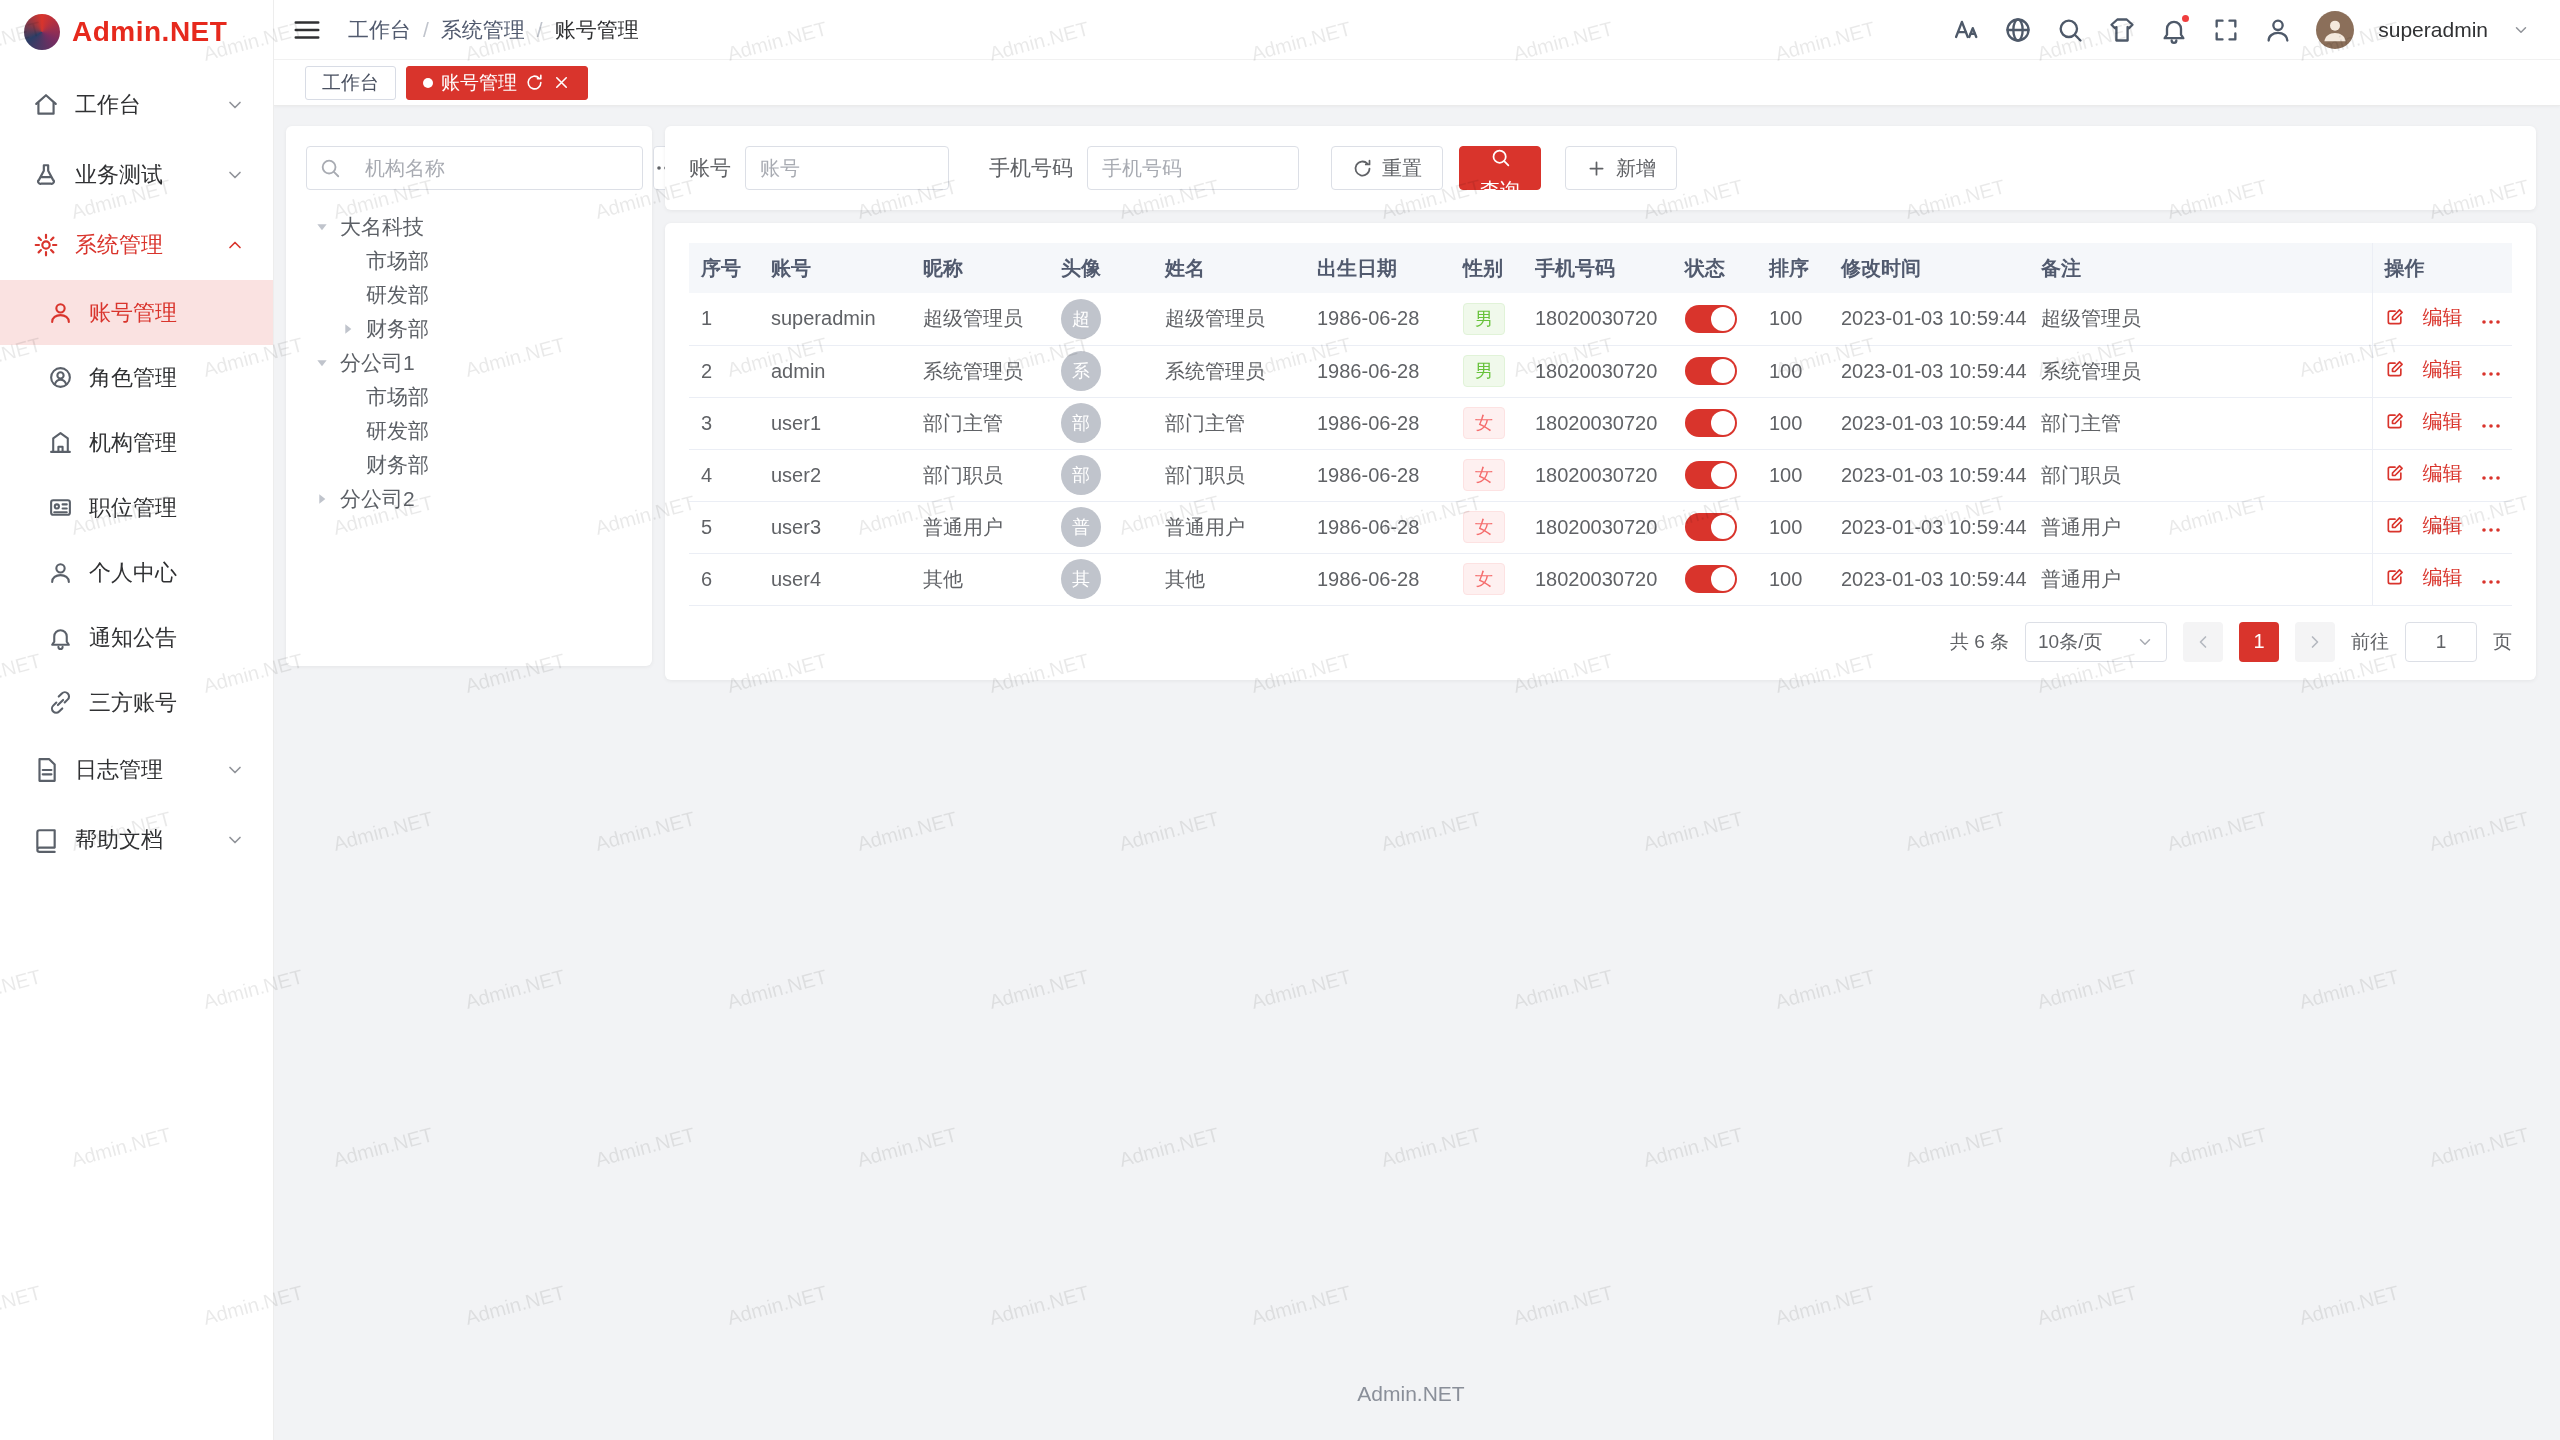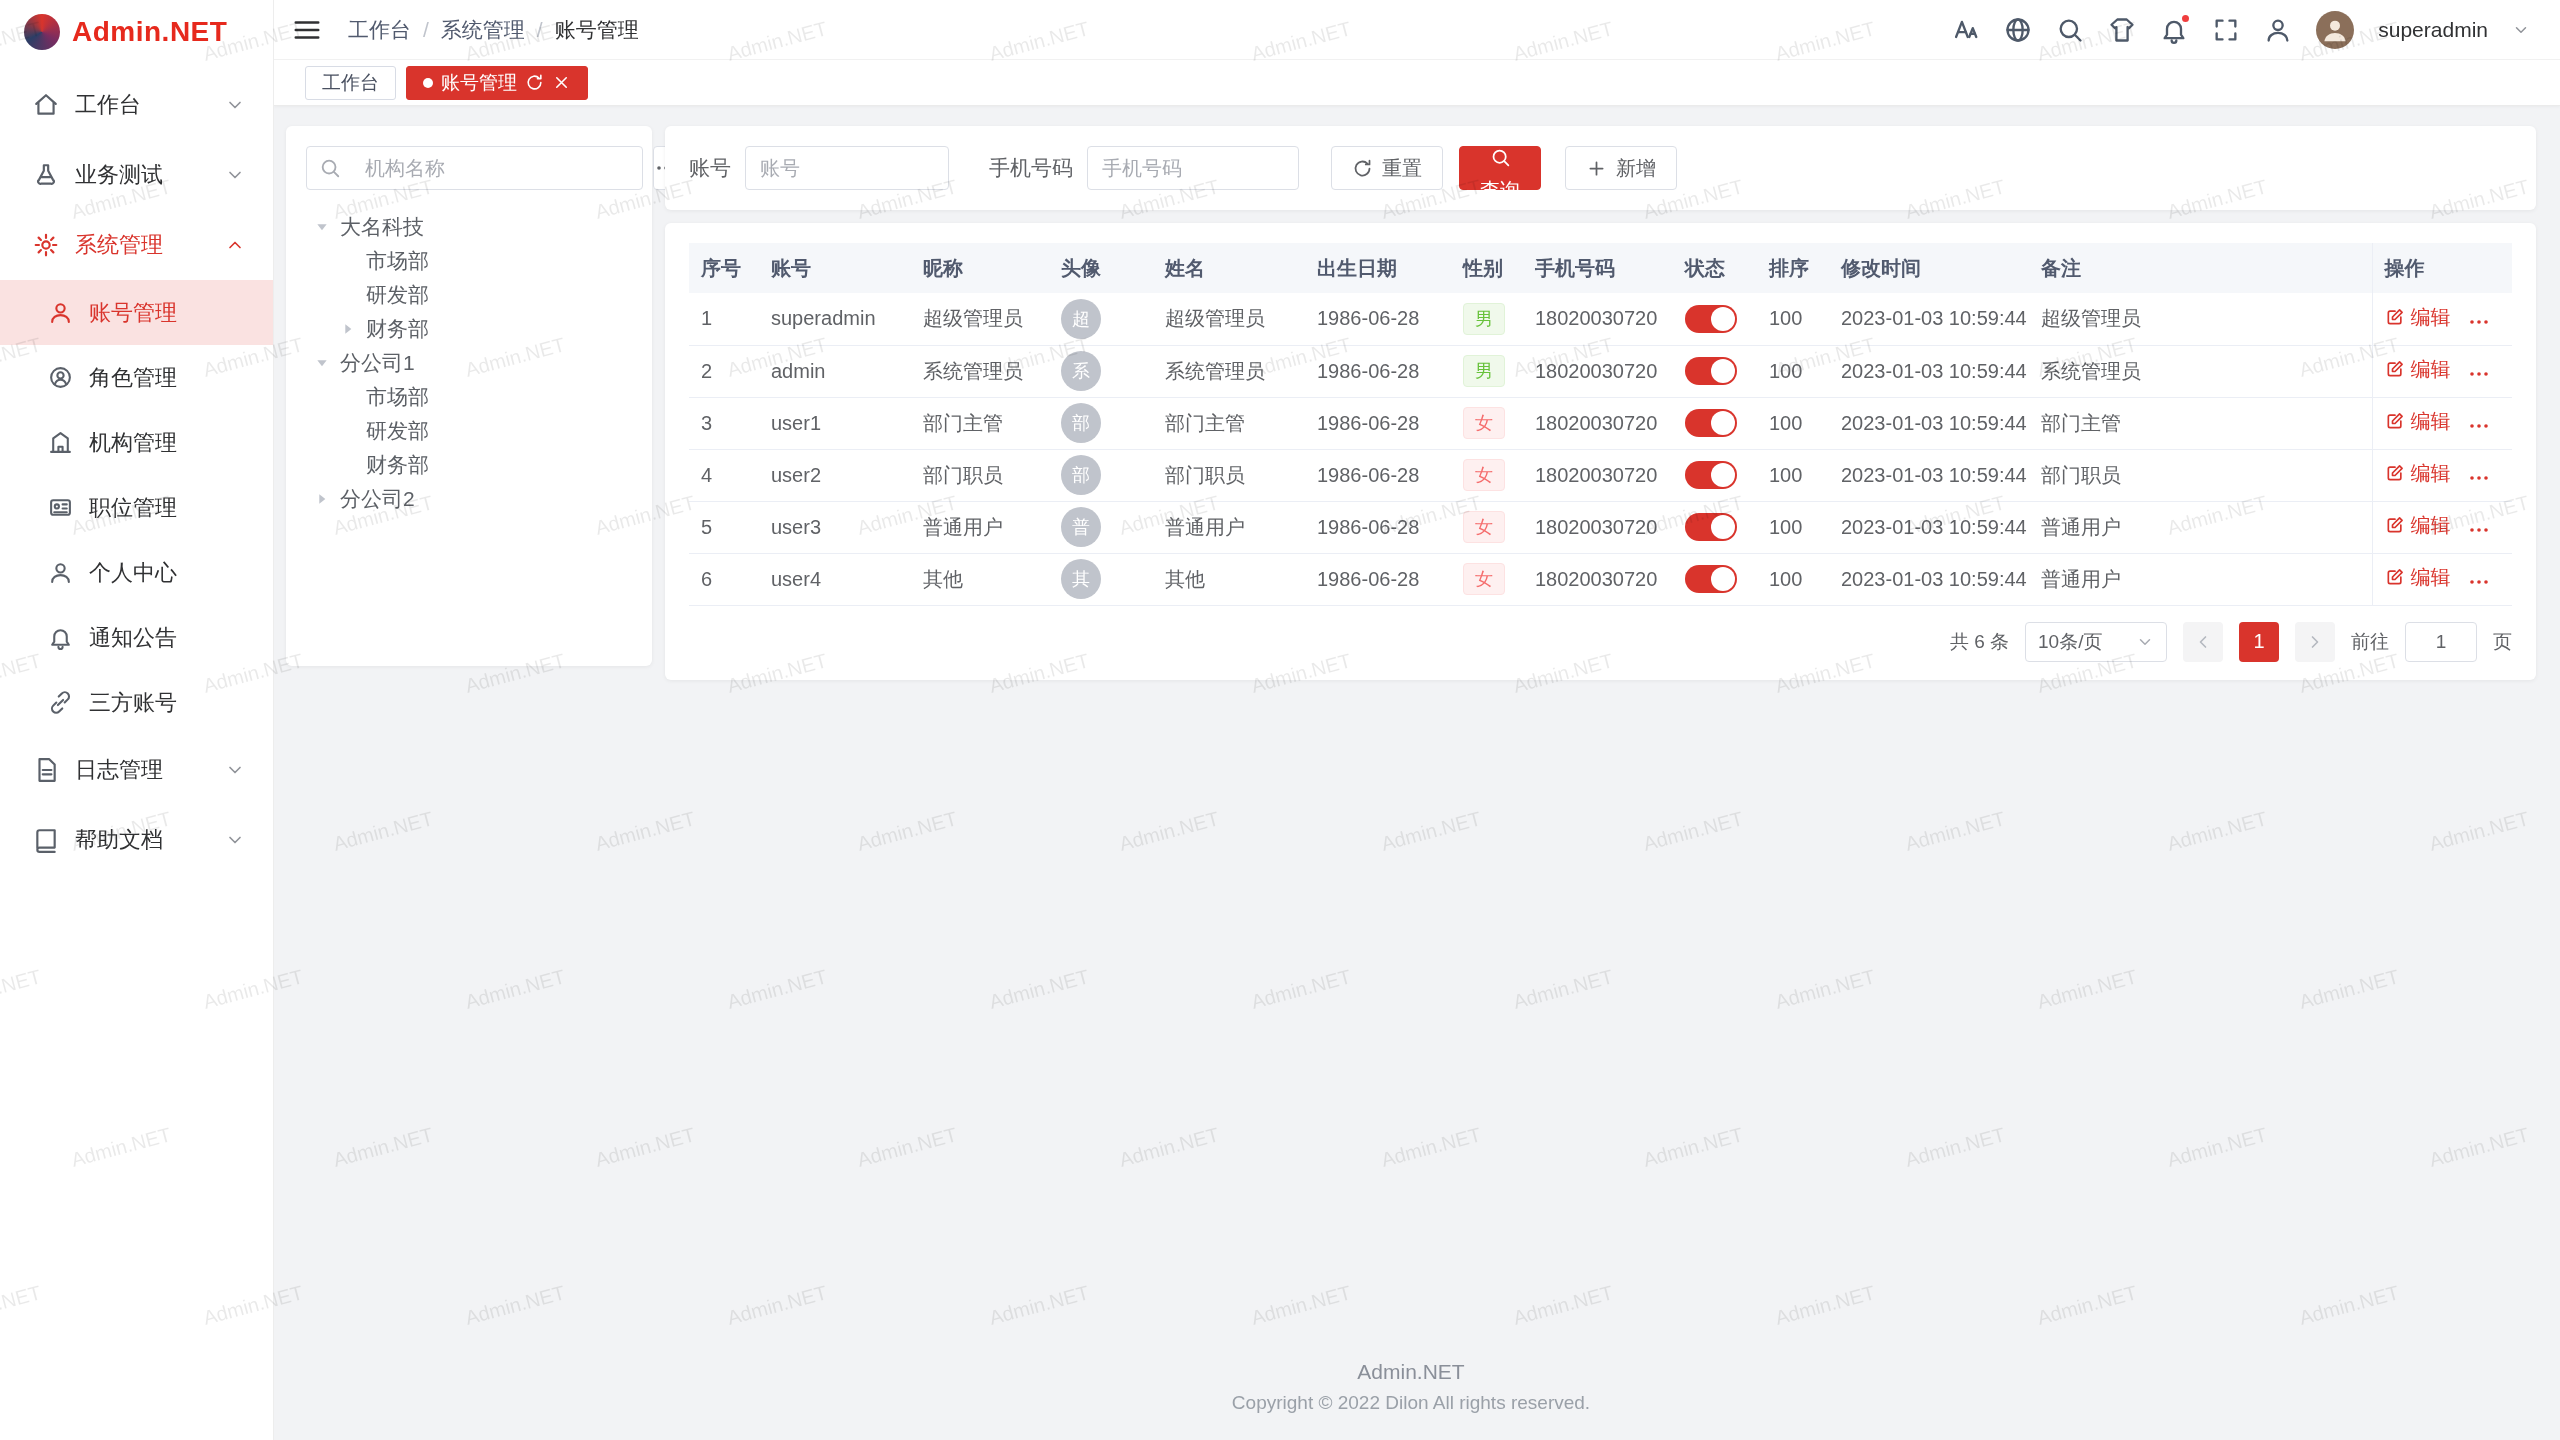--- a/index.html
+++ b/index.html
@@ -97,7 +97,7 @@
   .switch.on { background:#d9342c; }
   .switch .knob { position:absolute; top:2px; right:2px; width:24px; height:24px; border-radius:50%; background:#fff; }
   td.ops { color:#d9342c; }
-  .edit-link { color:#d9342c; display:inline-flex; align-items:center; gap:6px; cursor:pointer; text-decoration:none; font-size:20px;justify-content:center; }
+  .edit-link { color:#d9342c; display:inline-flex; align-items:center; gap:18px; cursor:pointer; text-decoration:none; font-size:20px;justify-content:center; }
   .edit-link .ic { width:20px; height:20px; }
   .more-btn { width:24px; height:24px; display:inline-flex; color:#d9342c; cursor:pointer; margin-left:16px; vertical-align:middle; }
 

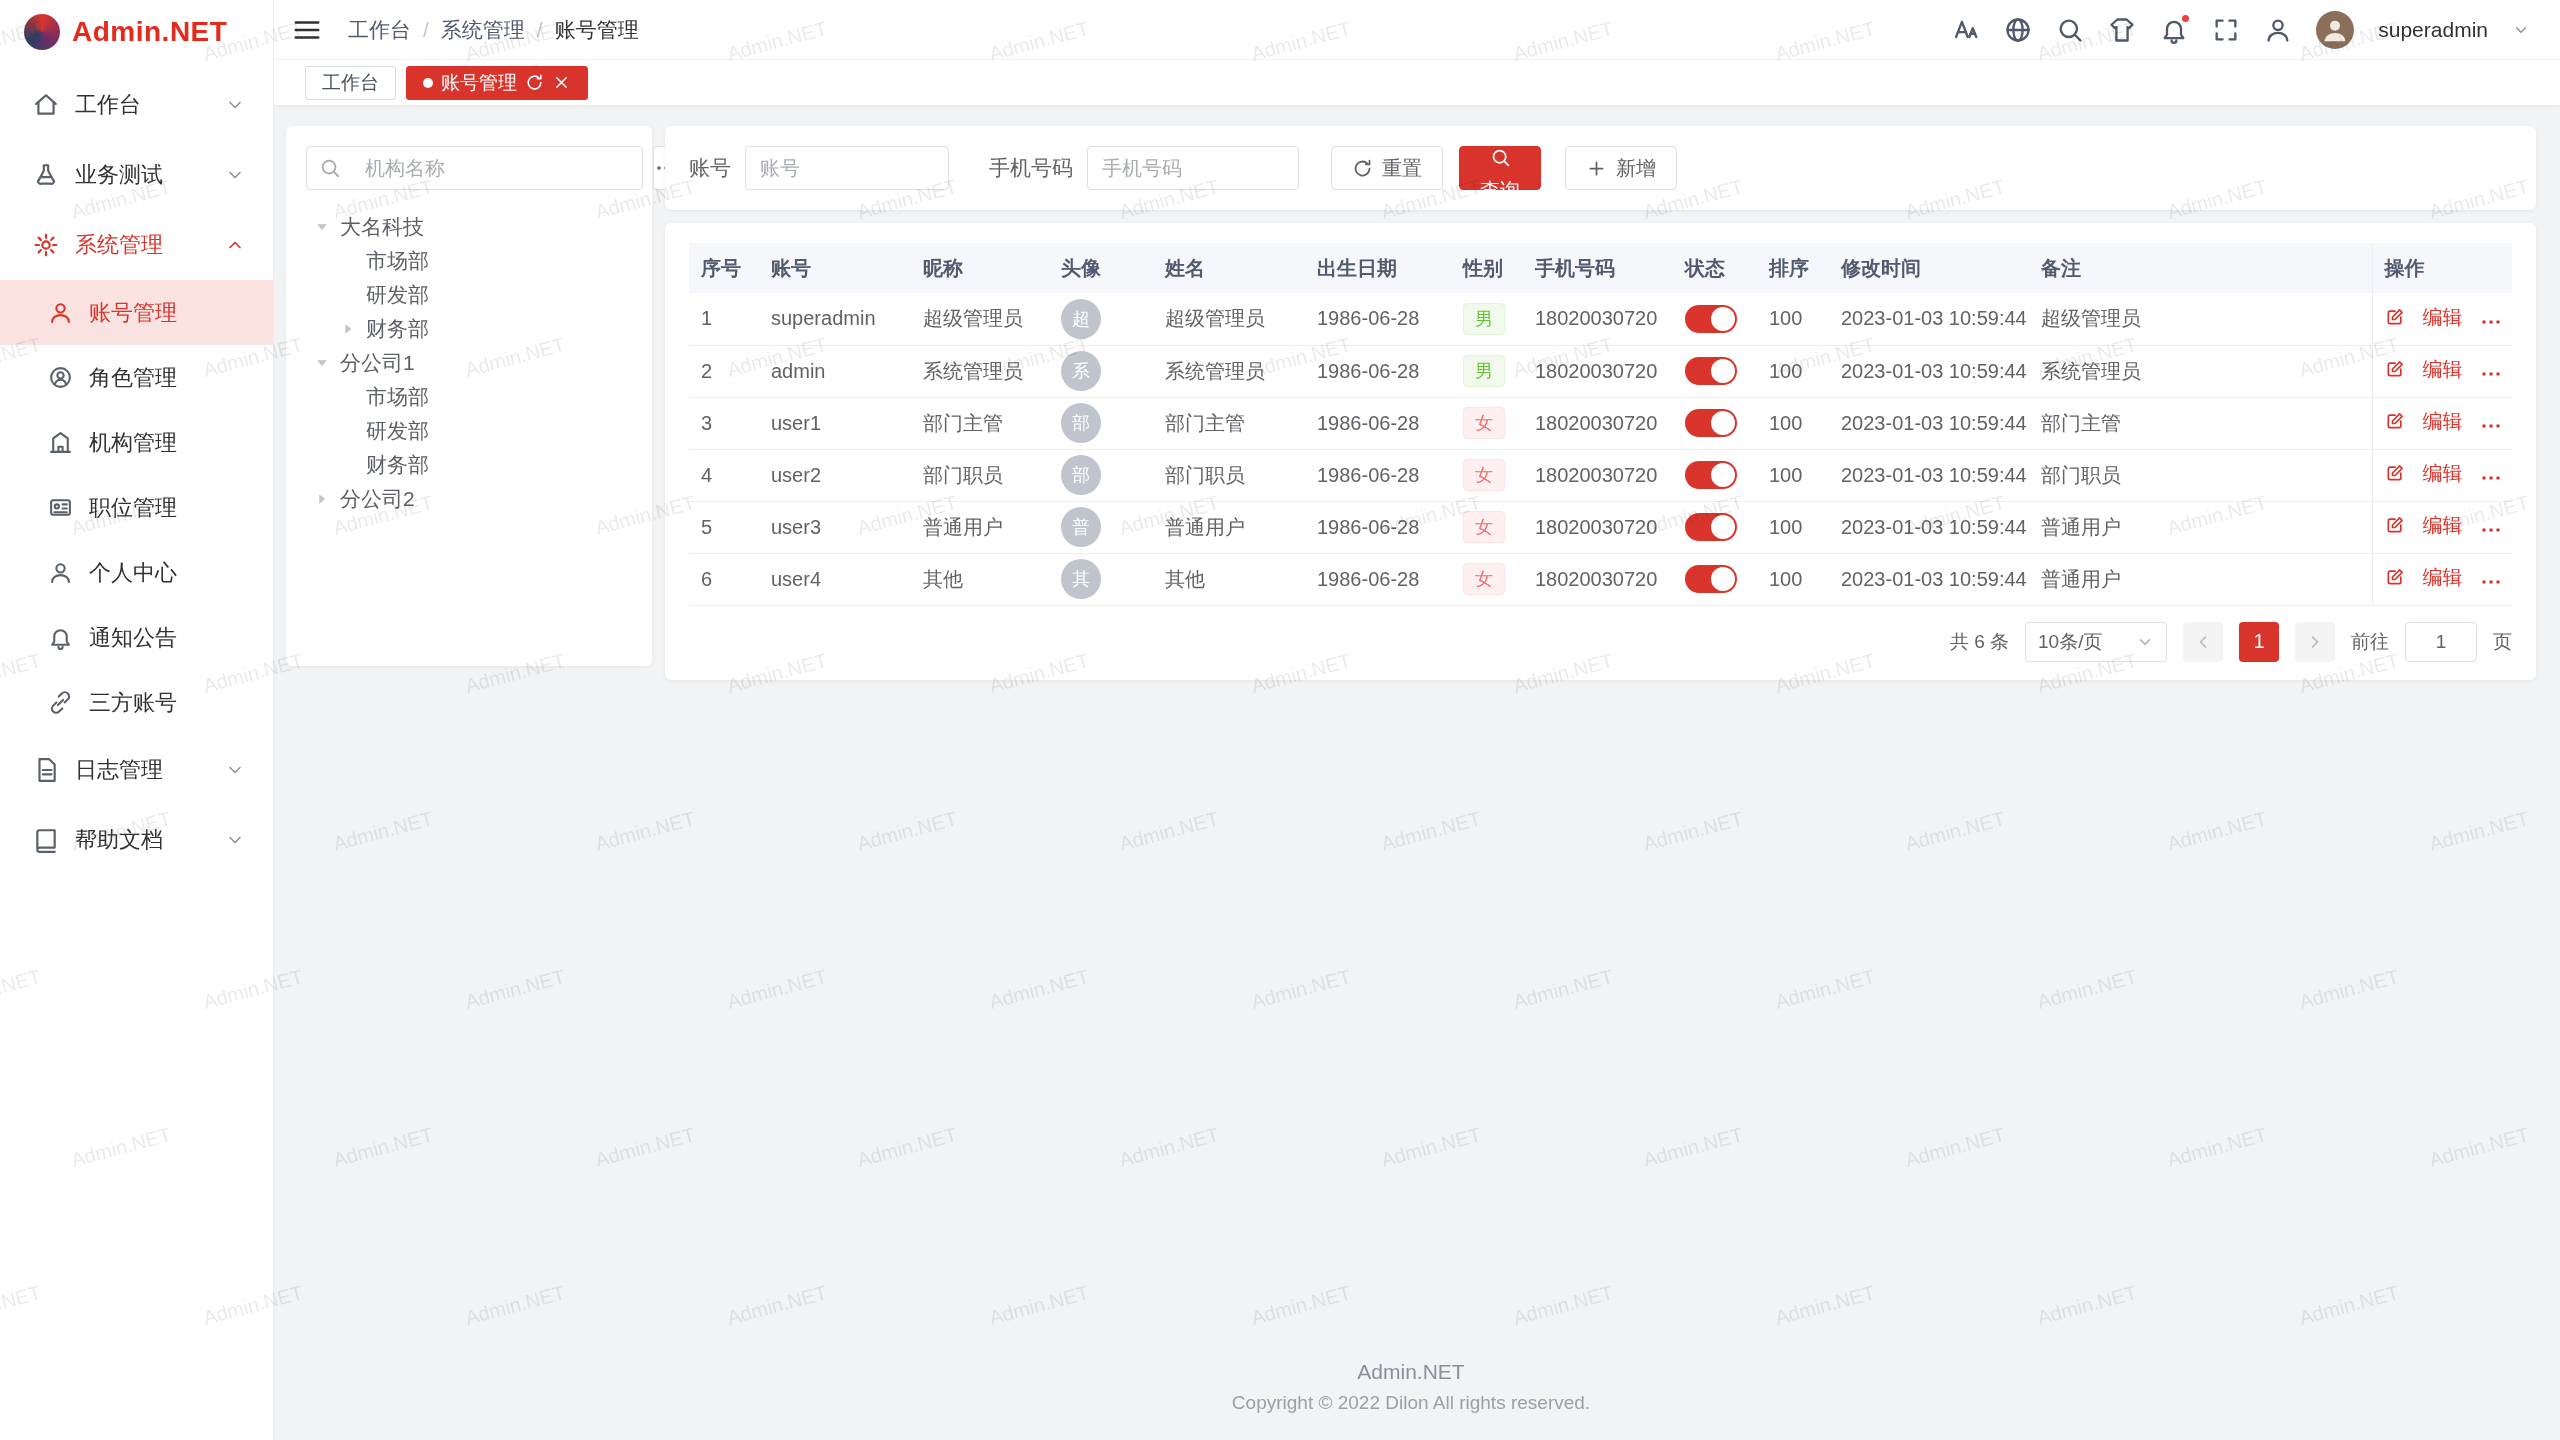--- a/index.html
+++ b/index.html
@@ -736,7 +736,6 @@
 
       <footer class="footer">
         <div class="footer-brand">Admin.NET</div>
-        <div class="footer-copy">Copyright © 2022 Dilon All rights reserved.</div>
       </footer>
     </div>
 

